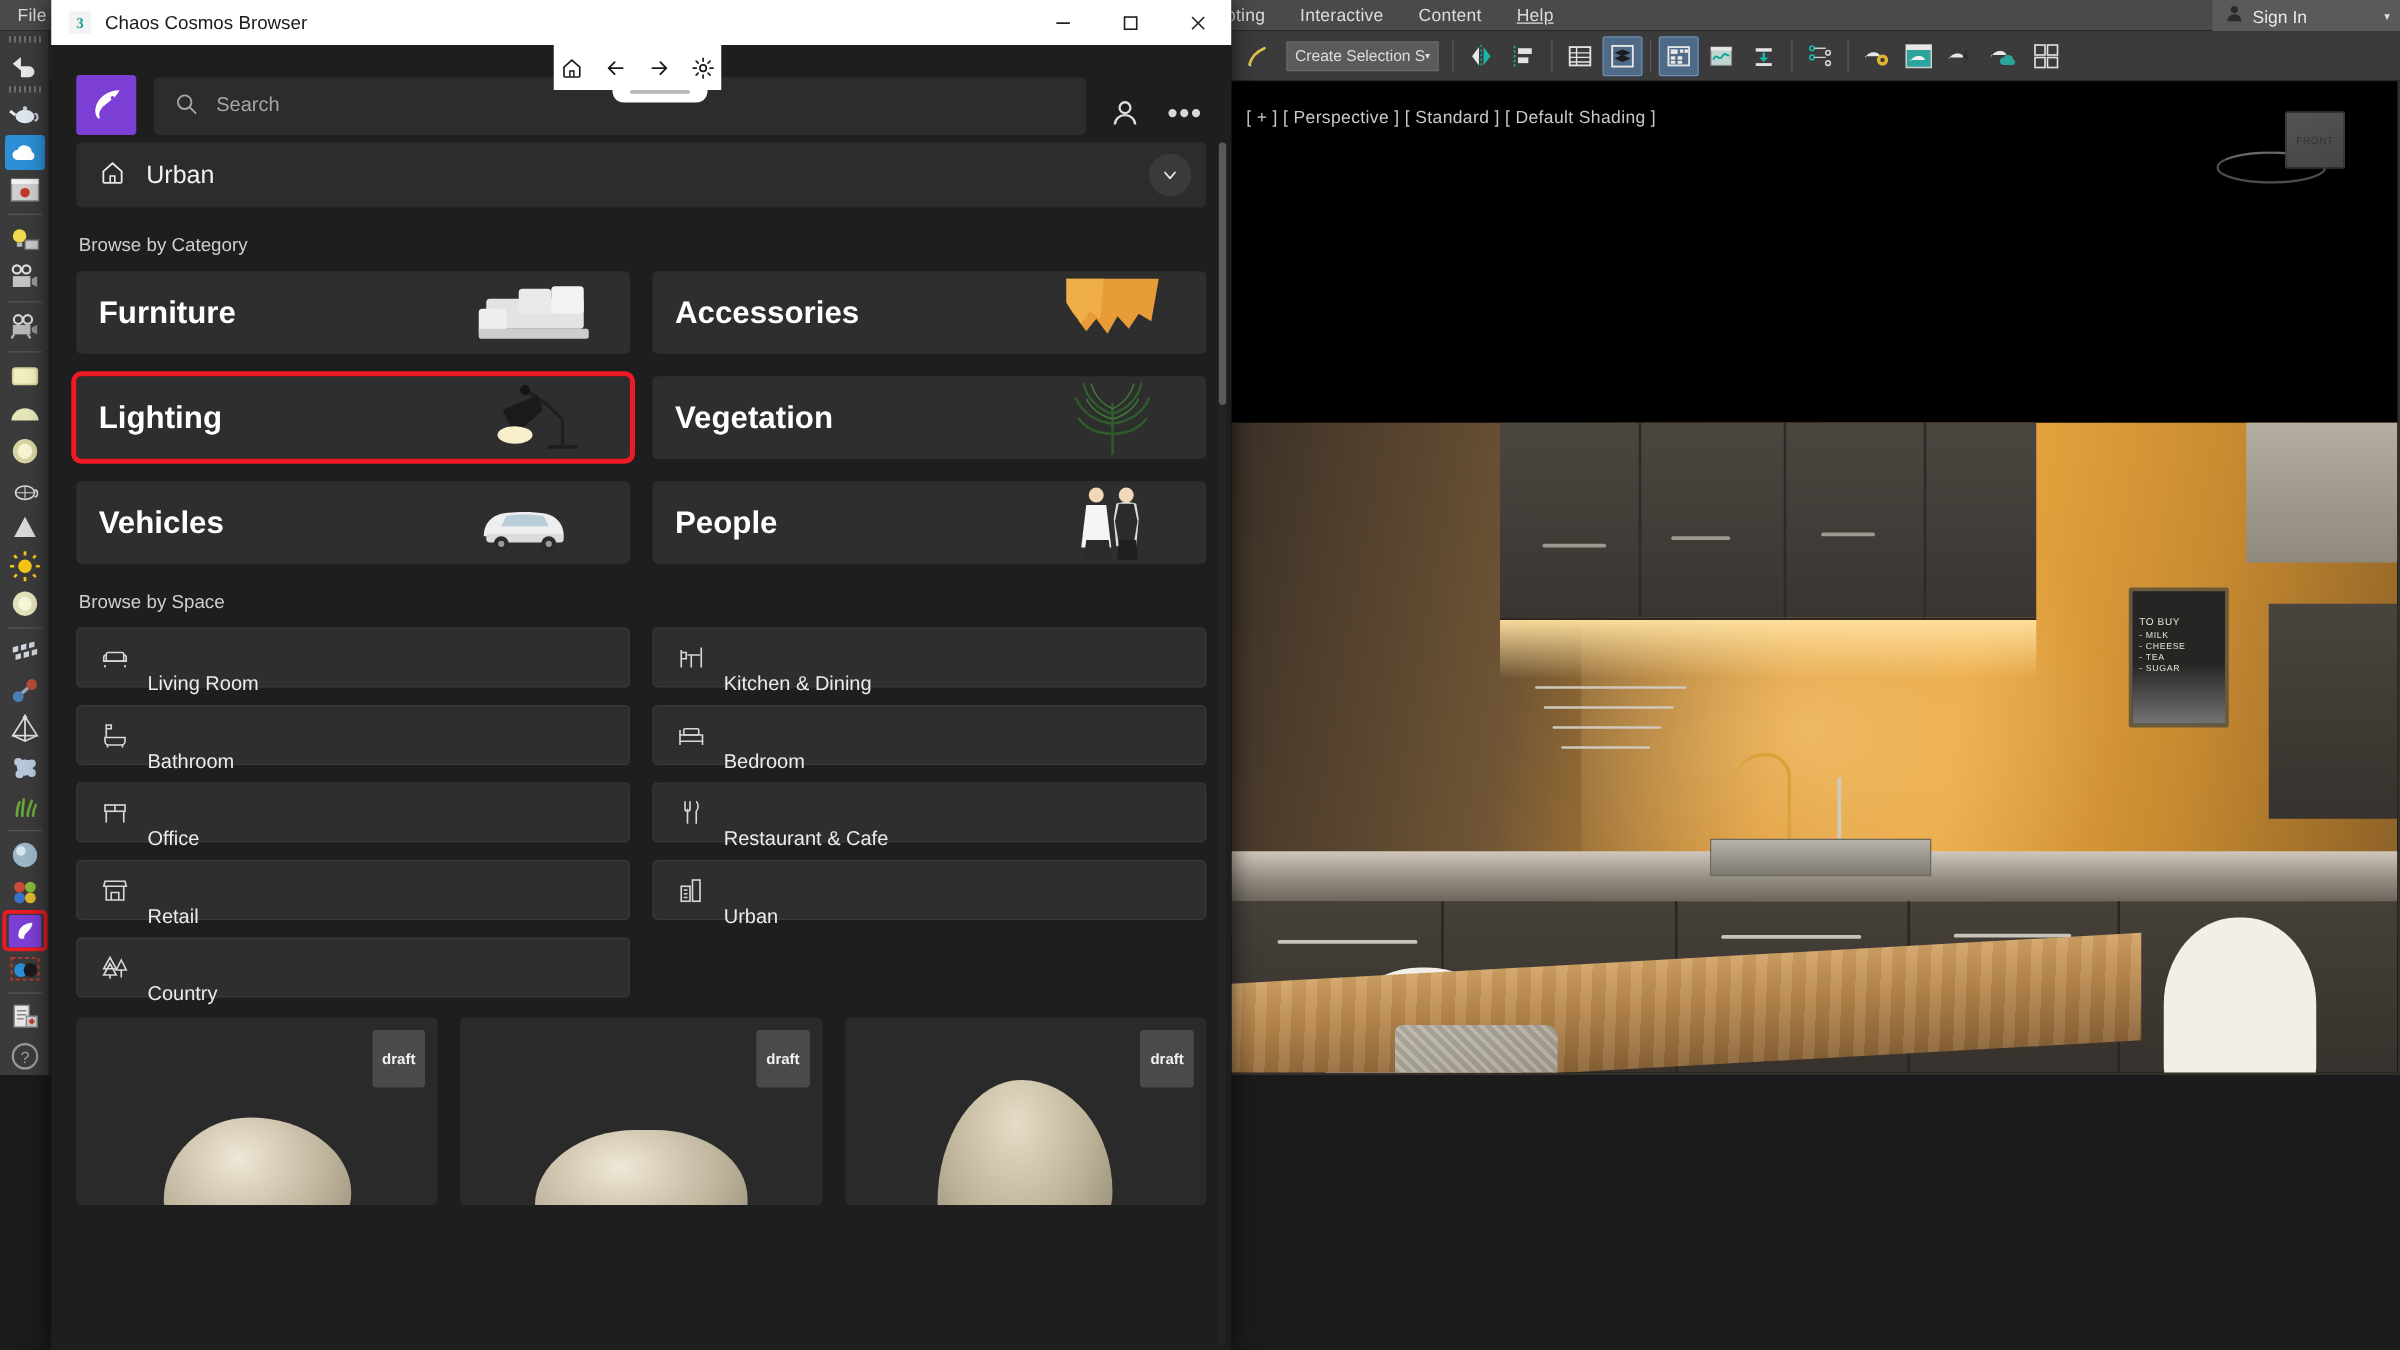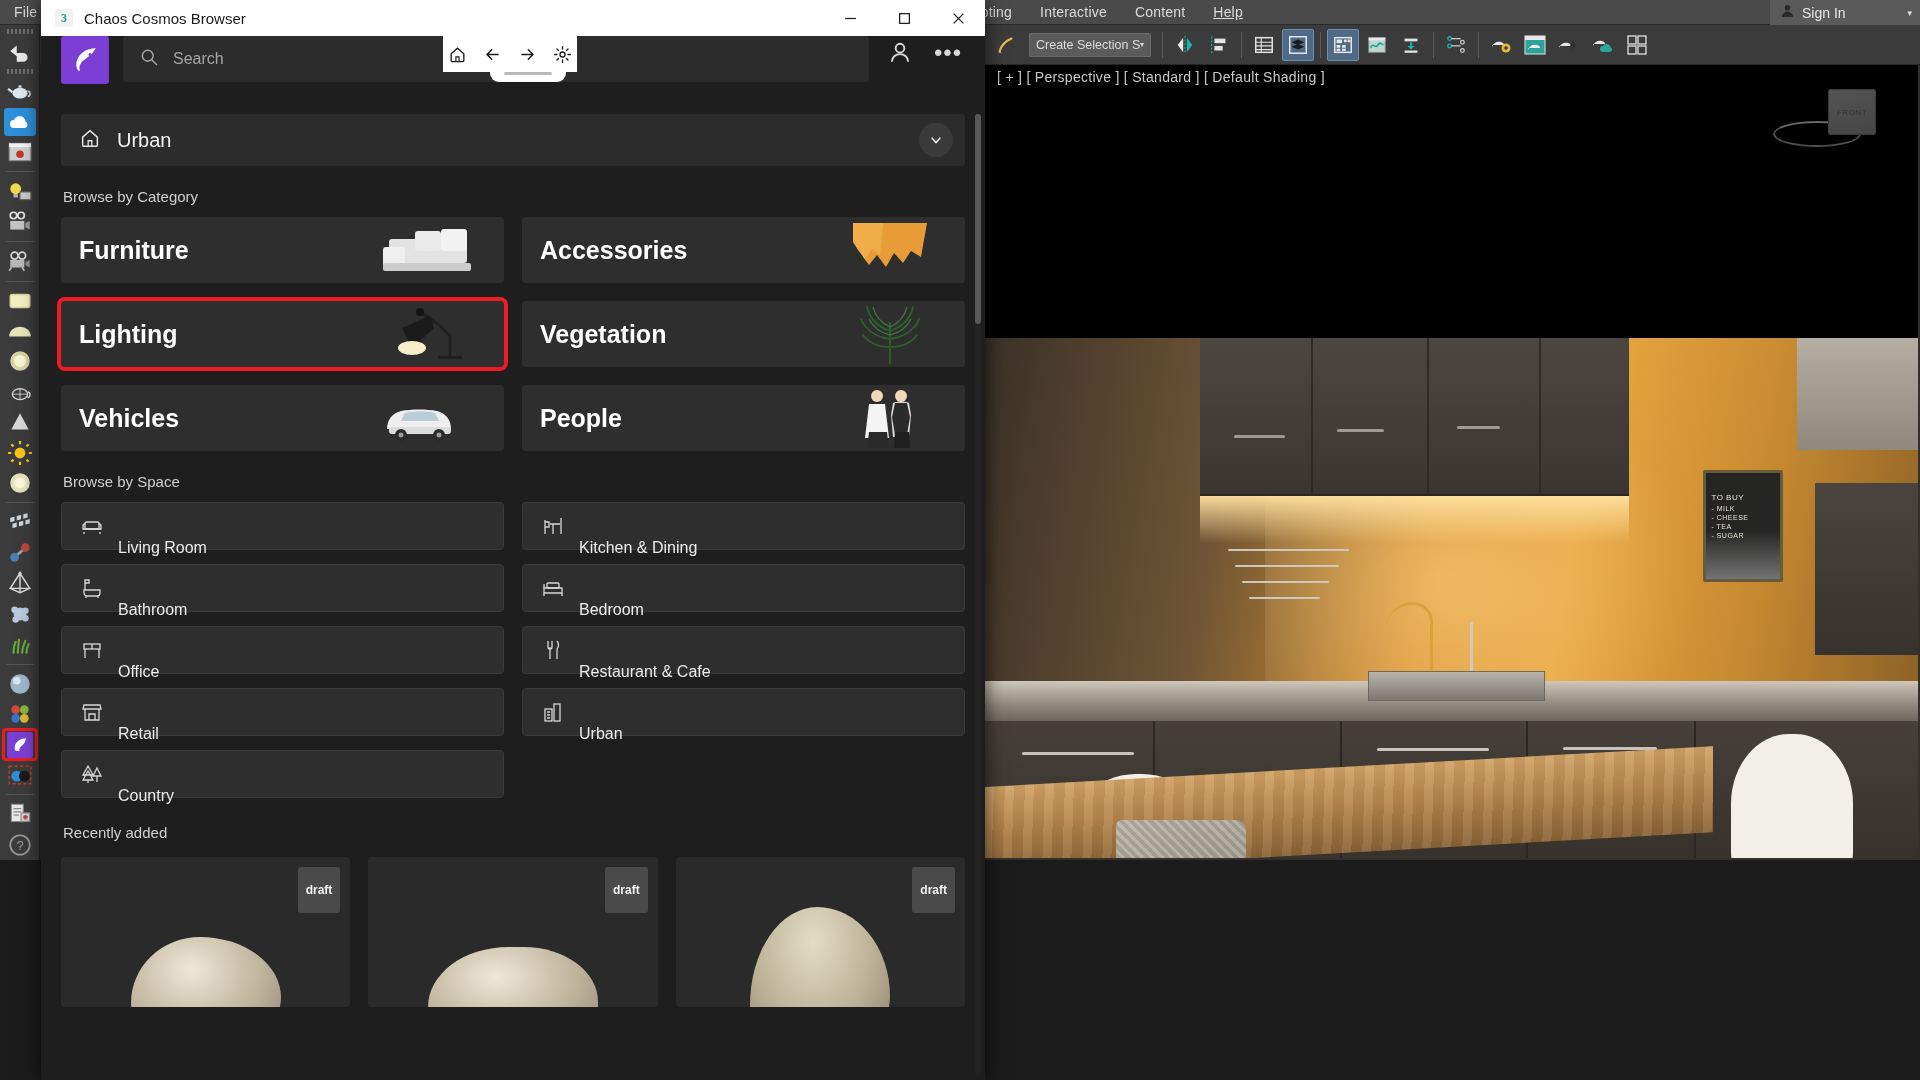--- a/index.html
+++ b/index.html
@@ -223,7 +223,7 @@
   .cos-body { flex: 1; display: flex; flex-direction: column; background: #1e1e1e; overflow: hidden; }
 
   .cos-header {
-    height: 72px; display: flex; align-items: flex-start; padding: 0 20px; gap: 14px;
+    height: 72px; display: flex; align-items: flex-end; padding: 0 20px; gap: 14px;
     flex: 0 0 72px; background:#1e1e1e;
   }
   .cos-logo {

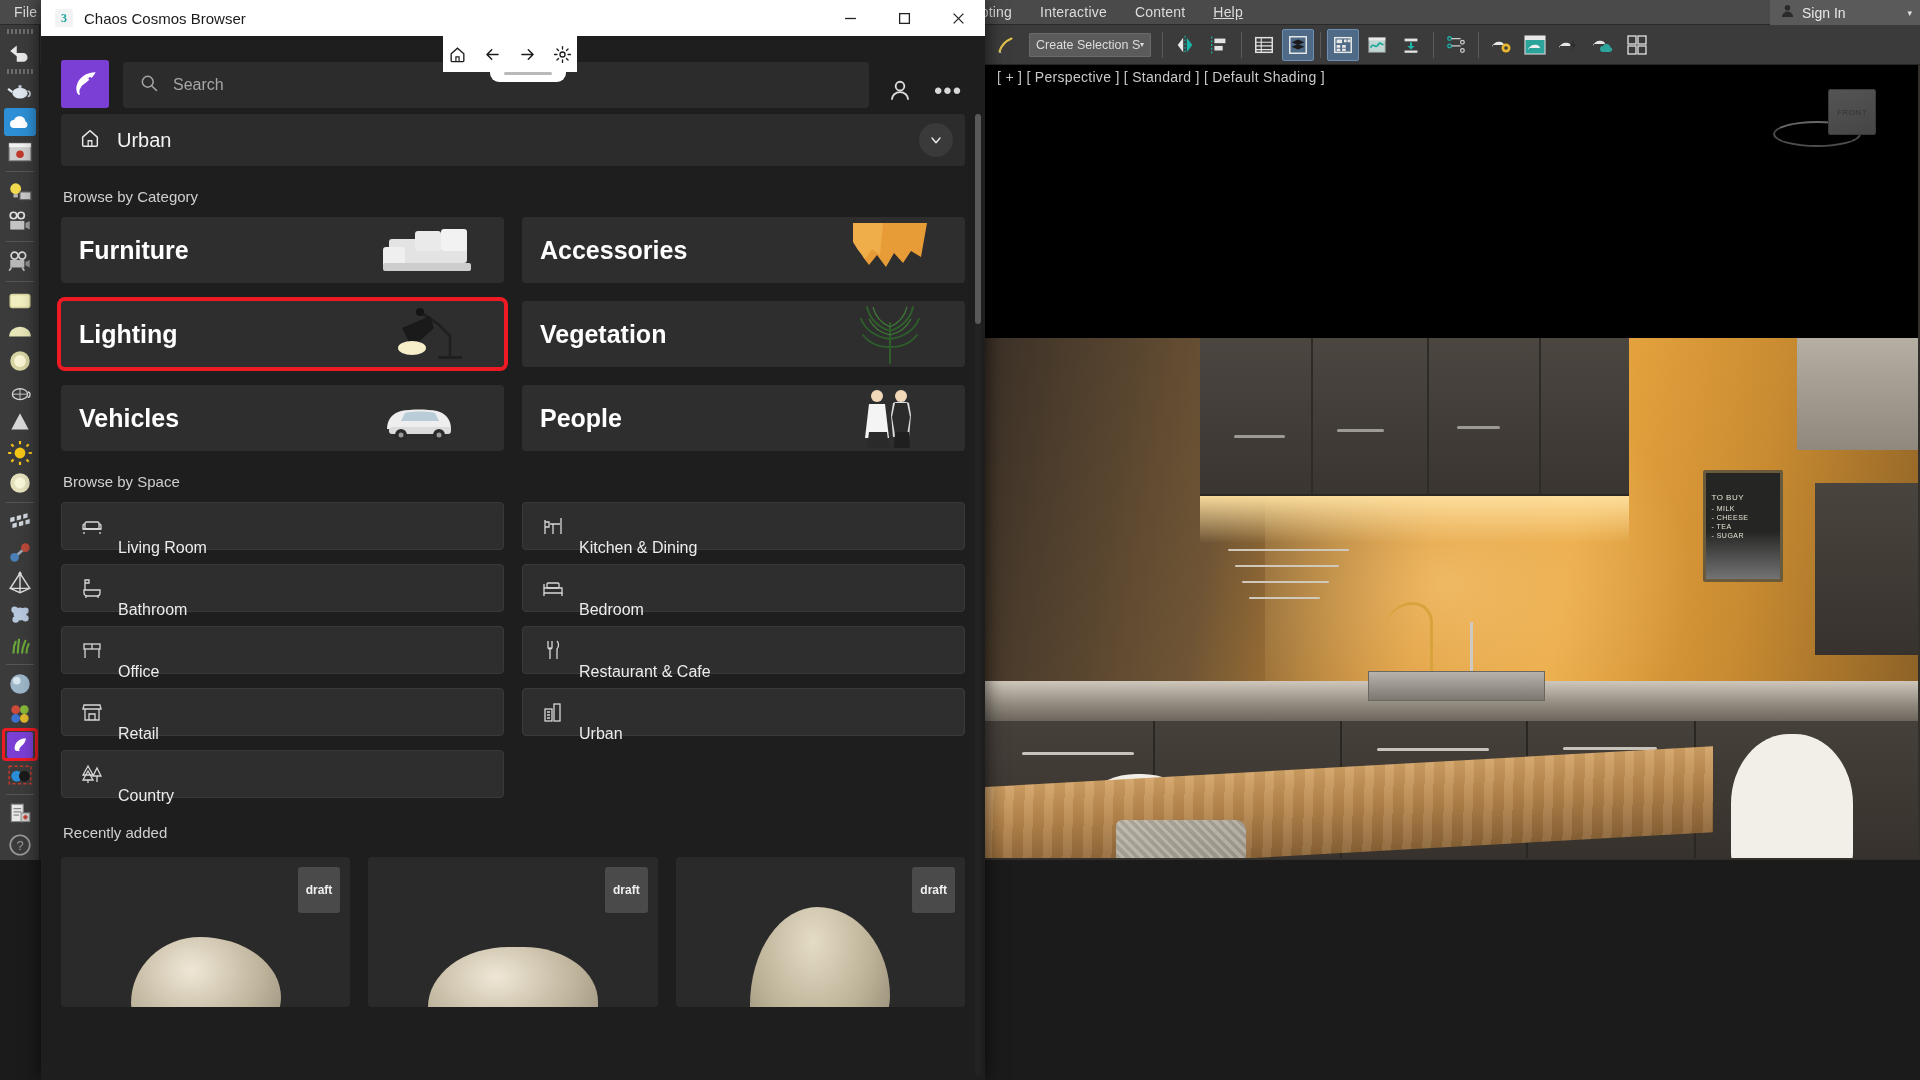--- a/index.html
+++ b/index.html
@@ -73,7 +73,7 @@
     background: #000; overflow: hidden;
   }
   .vp-label {
-    position: absolute; left: 12px; top: 4px; color: #c9c9c9;
+    position: absolute; left: 12px; top: 20px; color: #c9c9c9;
     font-size: 14px; font-family: "Liberation Sans", sans-serif; letter-spacing: .3px;
   }
   .viewcube {

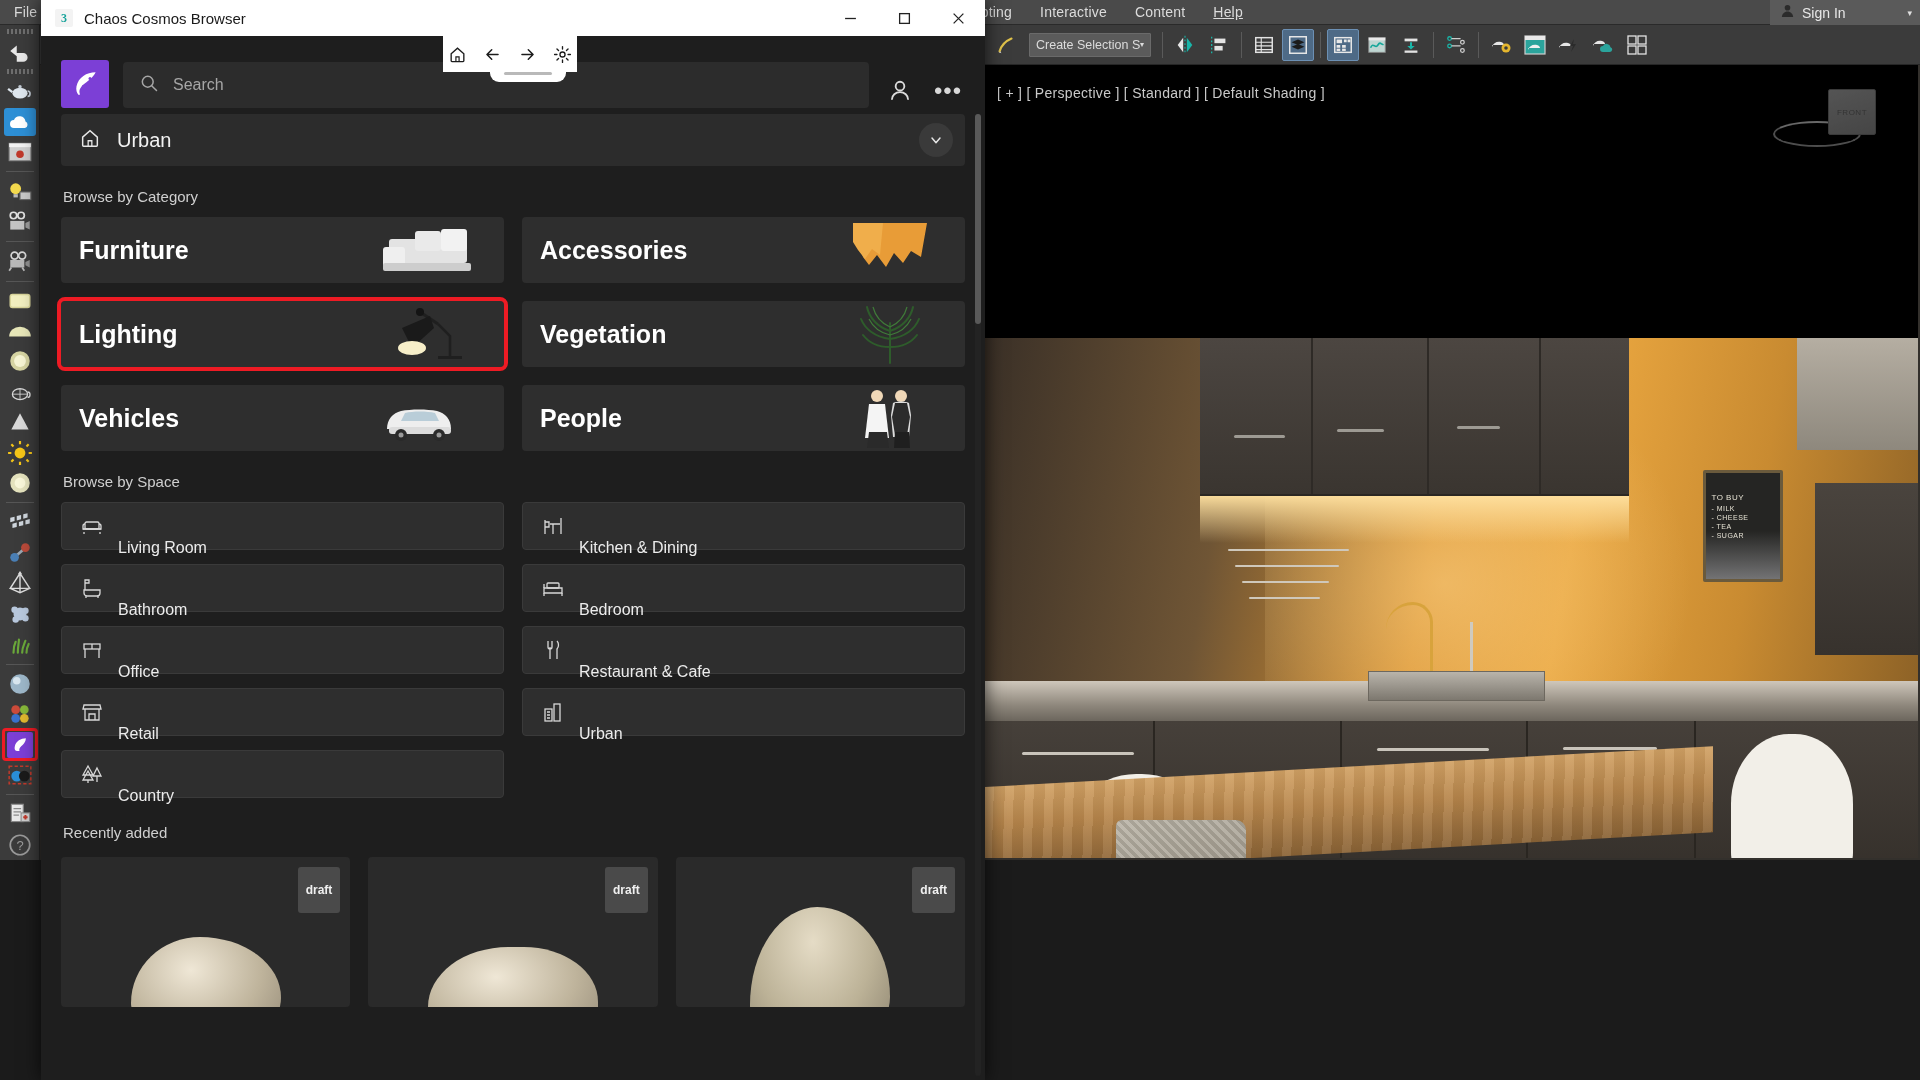--- a/index.html
+++ b/index.html
@@ -960,7 +960,6 @@
           </div>
         </div>
 
-        <div class="sec-title" style="margin-top:26px">Recently added</div>
 
         <div class="recent-row">
           <div class="recent-card">

